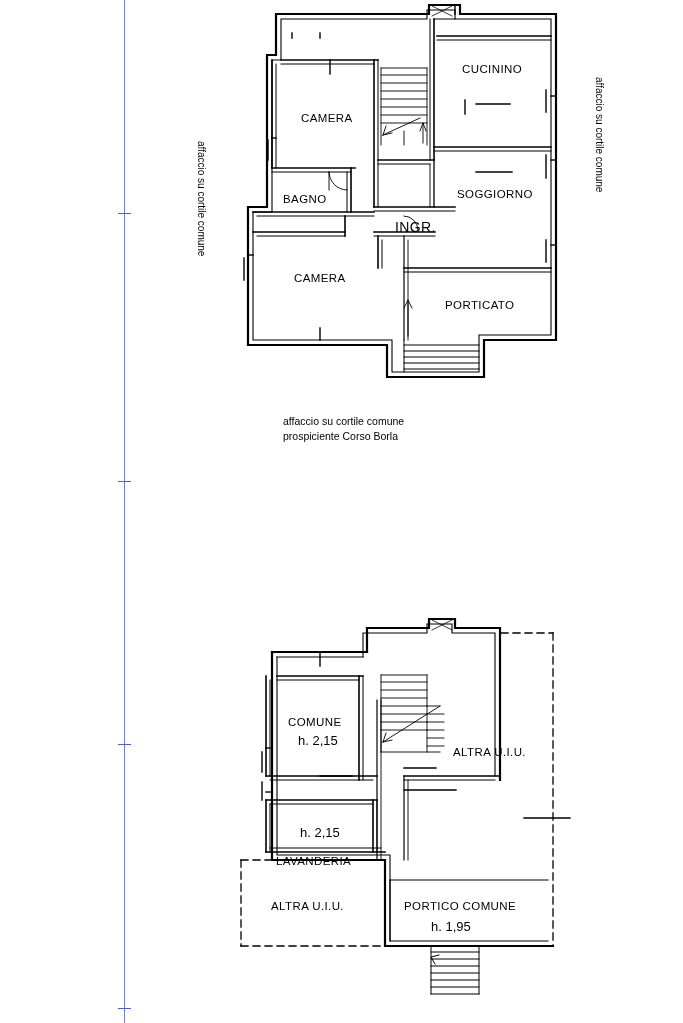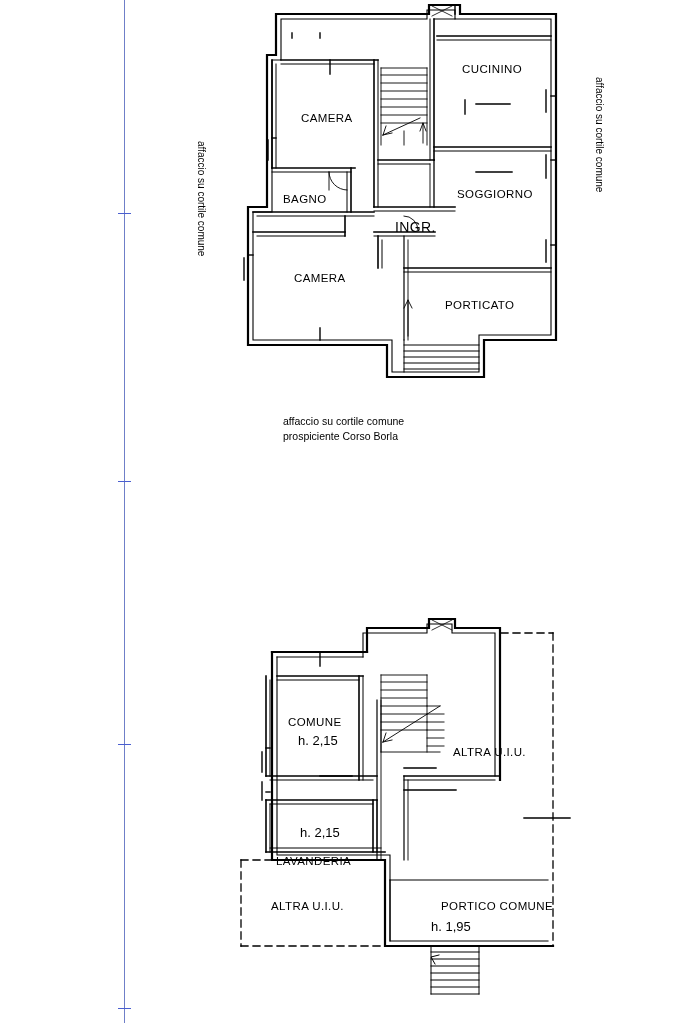--- a/index.html
+++ b/index.html
@@ -341,7 +341,7 @@
 
   <div class="room-label big" style="left:271px; top:900px;">ALTRA U.I.U.</div>
 
-  <div class="room-label big" style="left:404px; top:900px;margin-left:37px;">PORTICO  COMUNE</div>
+  <div class="room-label big" style="left:404px; top:900px;">PORTICO  COMUNE</div>
   <div class="sub-label" style="left:431px; top:919px;">h. 1,95</div>
 
 </div>

